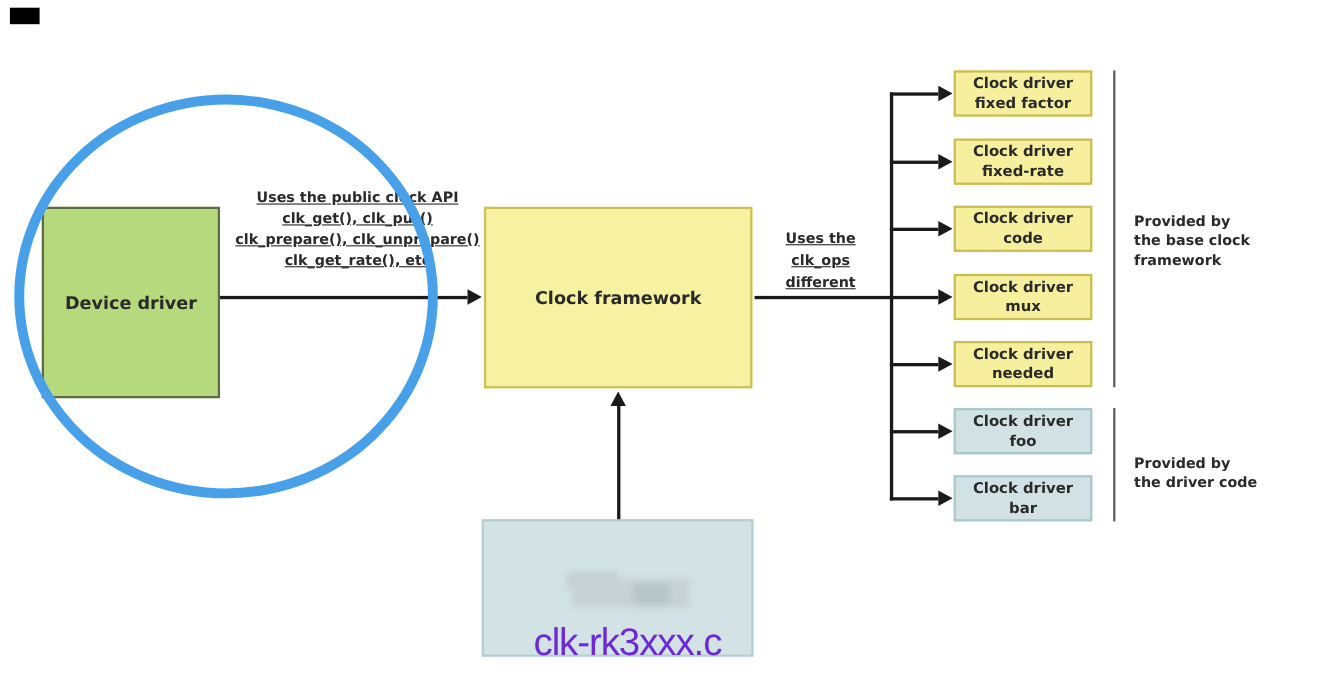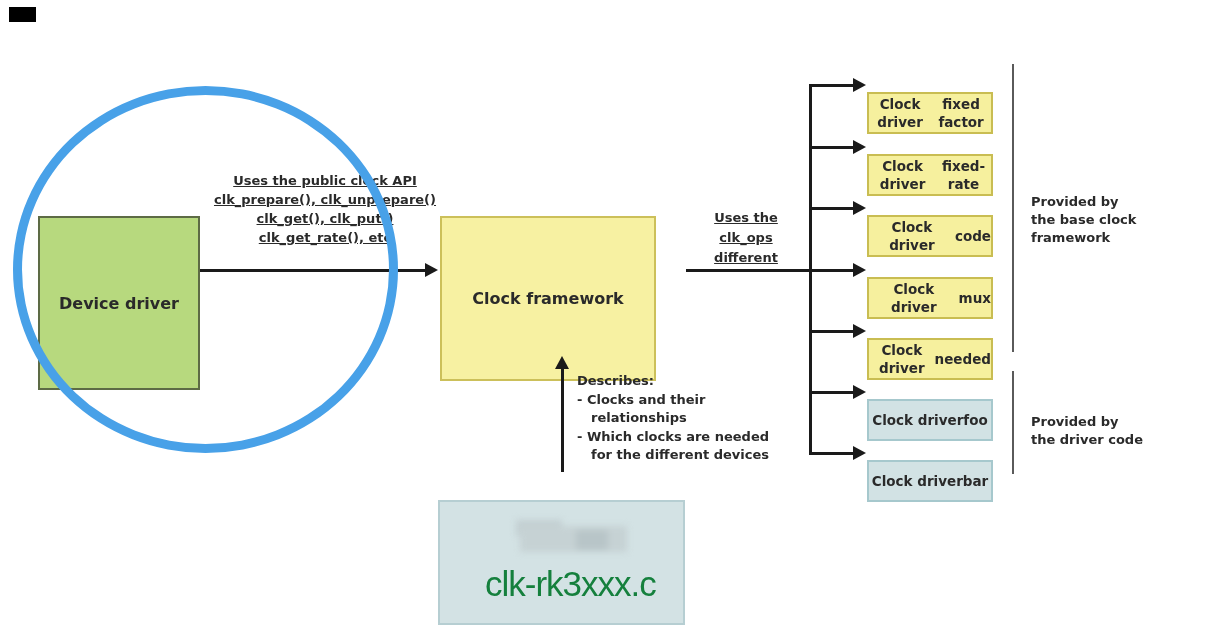--- a/index.html
+++ b/index.html
@@ -7,8 +7,8 @@
     position:relative;width:1214px;height:626px;background:#ffffff;
     font-family:"DejaVu Sans",sans-serif;color:#2a2a2a;overflow:hidden;
   }
-  .box{position:absolute;display:flex;flex-direction:row;align-items:center;justify-content:center;
-       text-align:center;box-sizing:border-box;z-index:1;margin-top:28px;}
+  .box{position:absolute;display:flex;flex-direction:column;align-items:center;justify-content:center;
+       text-align:center;box-sizing:border-box;z-index:1;}
   .device{left:38px;top:188px;width:162px;height:174px;background:#b7d97e;border:2px solid #5d6b45;
           font-size:16px;font-weight:600;}
   .framework{left:440px;top:188px;width:216px;height:165px;background:#f7f1a2;border:2px solid #ccc05a;

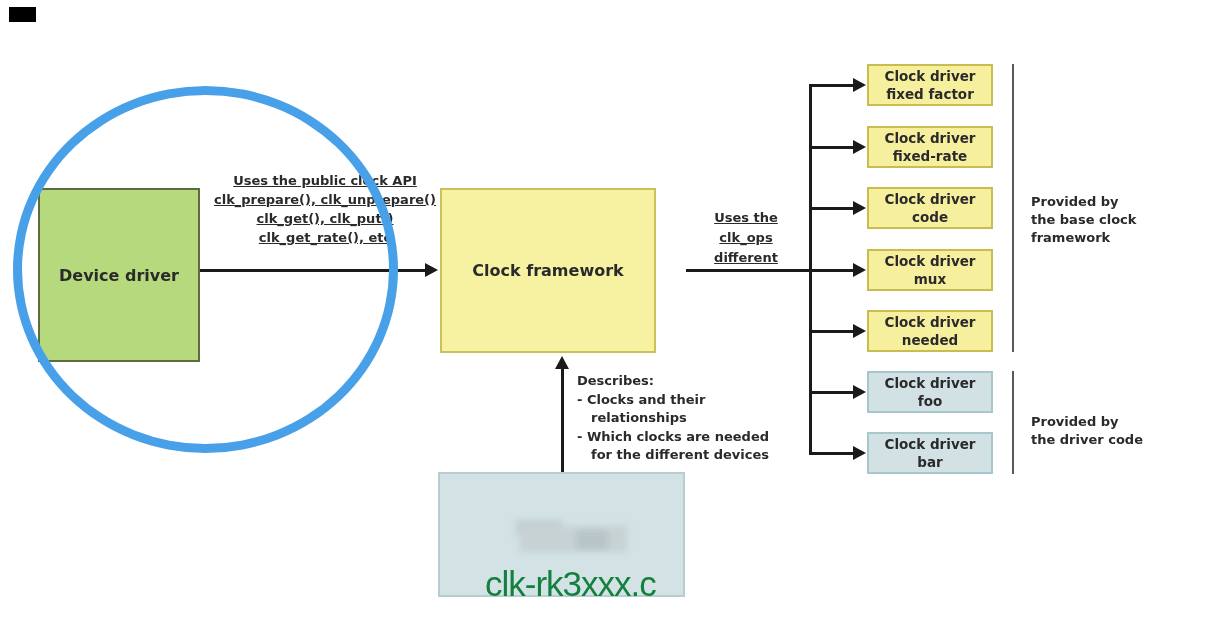--- a/index.html
+++ b/index.html
@@ -52,8 +52,8 @@
 
   <div class="note center" style="left:200px;top:171px;width:250px;">
     <div>Uses the public clock API</div>
+    <div>clk_get(), clk_put()</div>
     <div>clk_prepare(), clk_unprepare()</div>
-    <div>clk_get(), clk_put()</div>
     <div>clk_get_rate(), etc</div>
   </div>
 

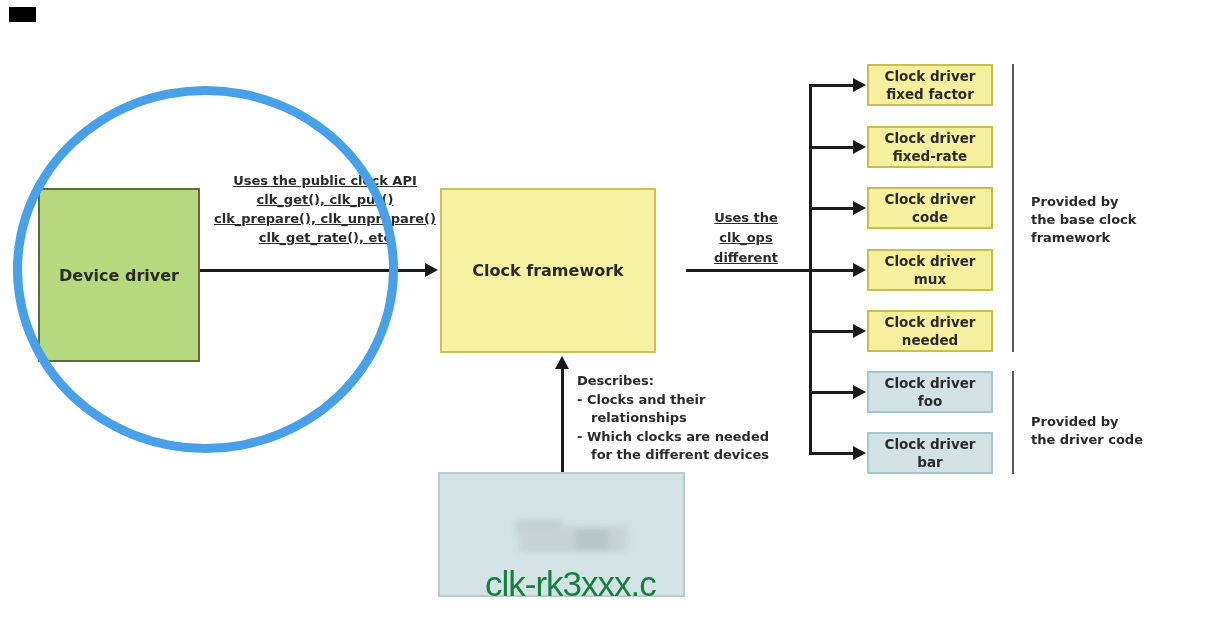--- a/index.html
+++ b/index.html
@@ -11,7 +11,7 @@
        text-align:center;box-sizing:border-box;z-index:1;}
   .device{left:38px;top:188px;width:162px;height:174px;background:#b7d97e;border:2px solid #5d6b45;
           font-size:16px;font-weight:600;}
-  .framework{left:440px;top:188px;width:216px;height:165px;background:#f7f1a2;border:2px solid #ccc05a;
+  .framework{left:440px;top:188px;width:244px;height:165px;background:#f7f1a2;border:2px solid #ccc05a;
           font-size:16px;font-weight:600;}
   .drv{left:867px;width:126px;height:42px;font-size:13.5px;font-weight:600;line-height:18px;}
   .drv.yellow{background:#f6f09e;border:2px solid #c9bd52;}

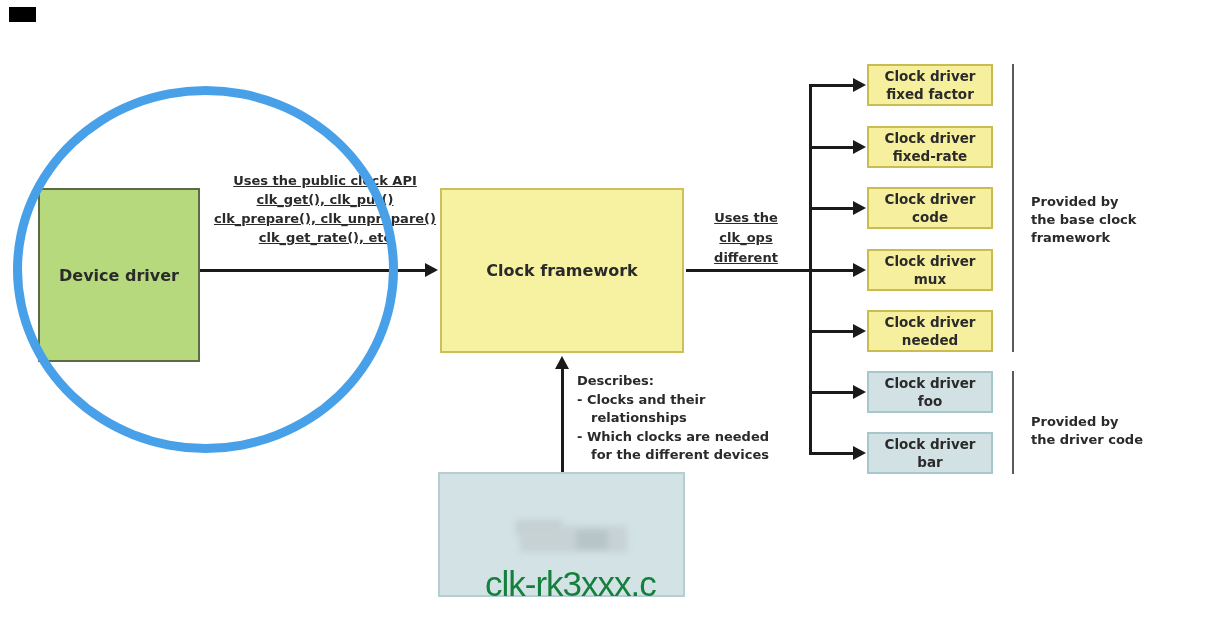--- a/index.html
+++ b/index.html
@@ -130,13 +130,6 @@
     <div>the driver code</div>
   </div>
 
-  <div class="note" style="left:577px;top:372px;line-height:18.5px;">
-    <div>Describes:</div>
-    <div>- Clocks and their</div>
-    <div class="indent">relationships</div>
-    <div>- Which clocks are needed</div>
-    <div class="indent">for the different devices</div>
-  </div>
 
   <div class="vline" style="left:561px;top:368px;height:104px;"></div>
   <div class="head-up" style="left:555px;top:356px;"></div>

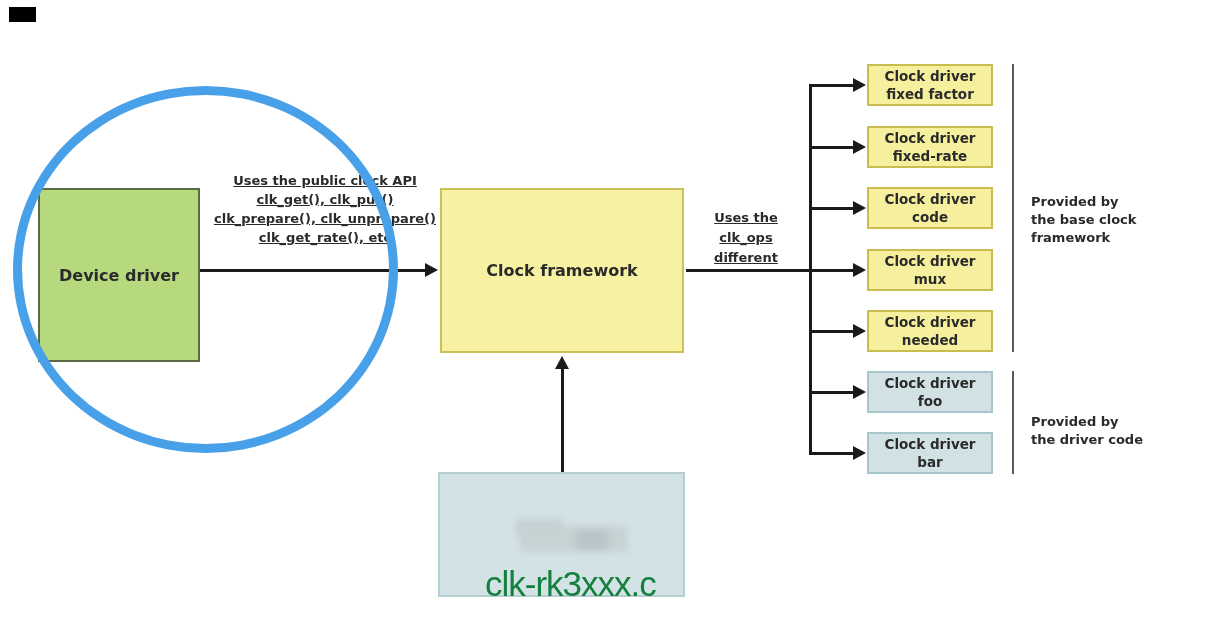--- a/index.html
+++ b/index.html
@@ -30,7 +30,7 @@
   .head-up{position:absolute;width:0;height:0;border-left:7px solid transparent;
           border-right:7px solid transparent;border-bottom:13px solid #1a1a1a;z-index:3;}
   .srclabel{position:absolute;left:485px;top:564px;font-family:"Liberation Sans",sans-serif;
-          font-size:35px;font-weight:400;letter-spacing:-1px;color:#15803d;z-index:4;}
+          font-size:35px;font-weight:400;letter-spacing:-1px;color:#6d28d9;z-index:4;}
   .blurpatch{position:absolute;left:516px;top:518px;width:111px;height:35px;filter:blur(3px);z-index:2;}
   .blurpatch .b1{position:absolute;left:0;top:2px;width:46px;height:16px;background:#c2ced1;}
   .blurpatch .b2{position:absolute;left:4px;top:8px;width:107px;height:26px;background:#c6d2d4;}

